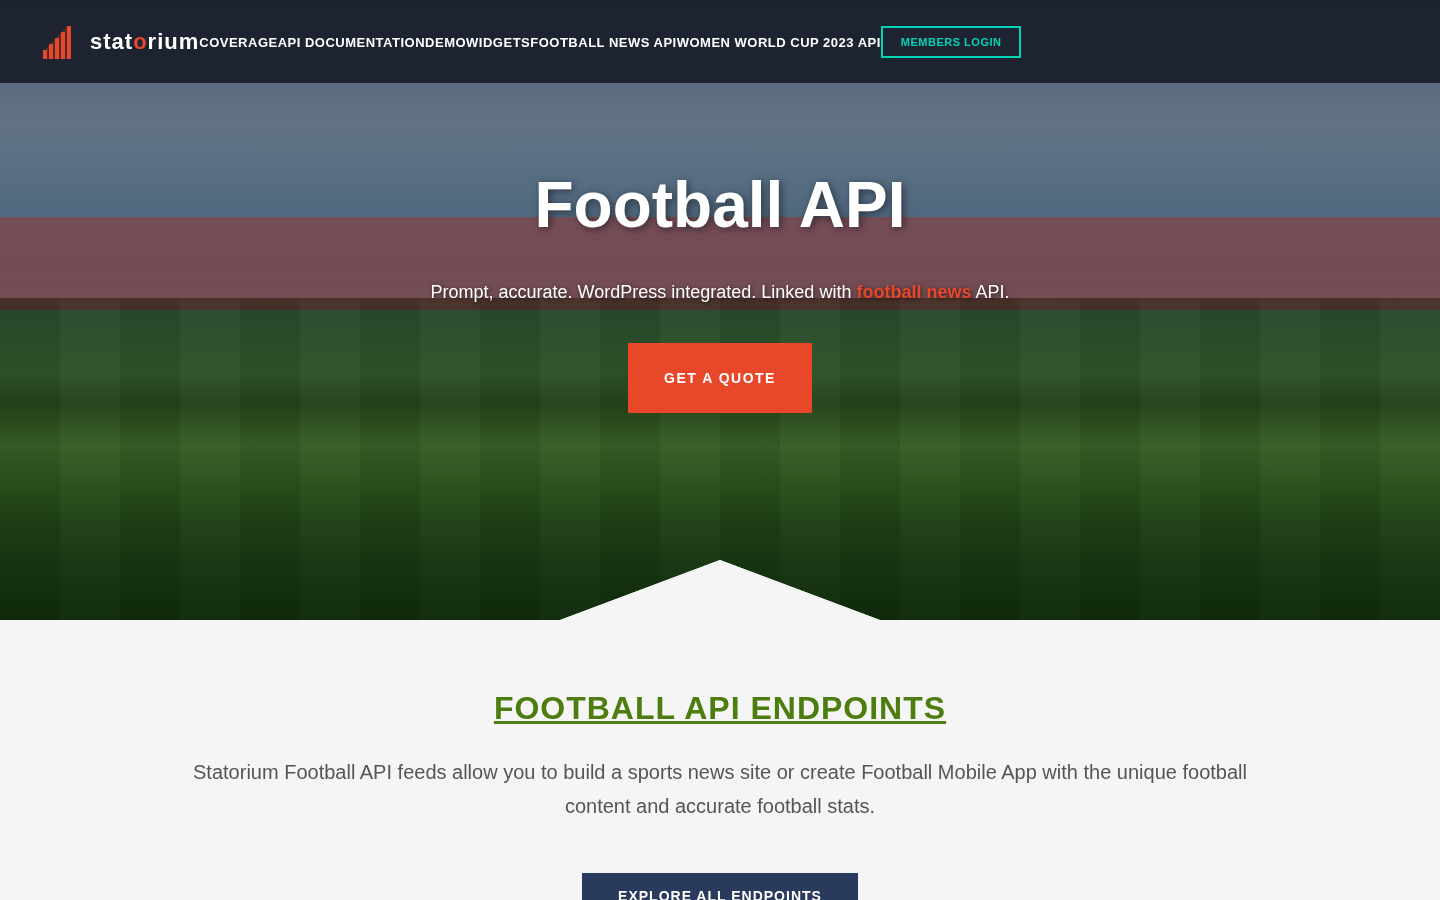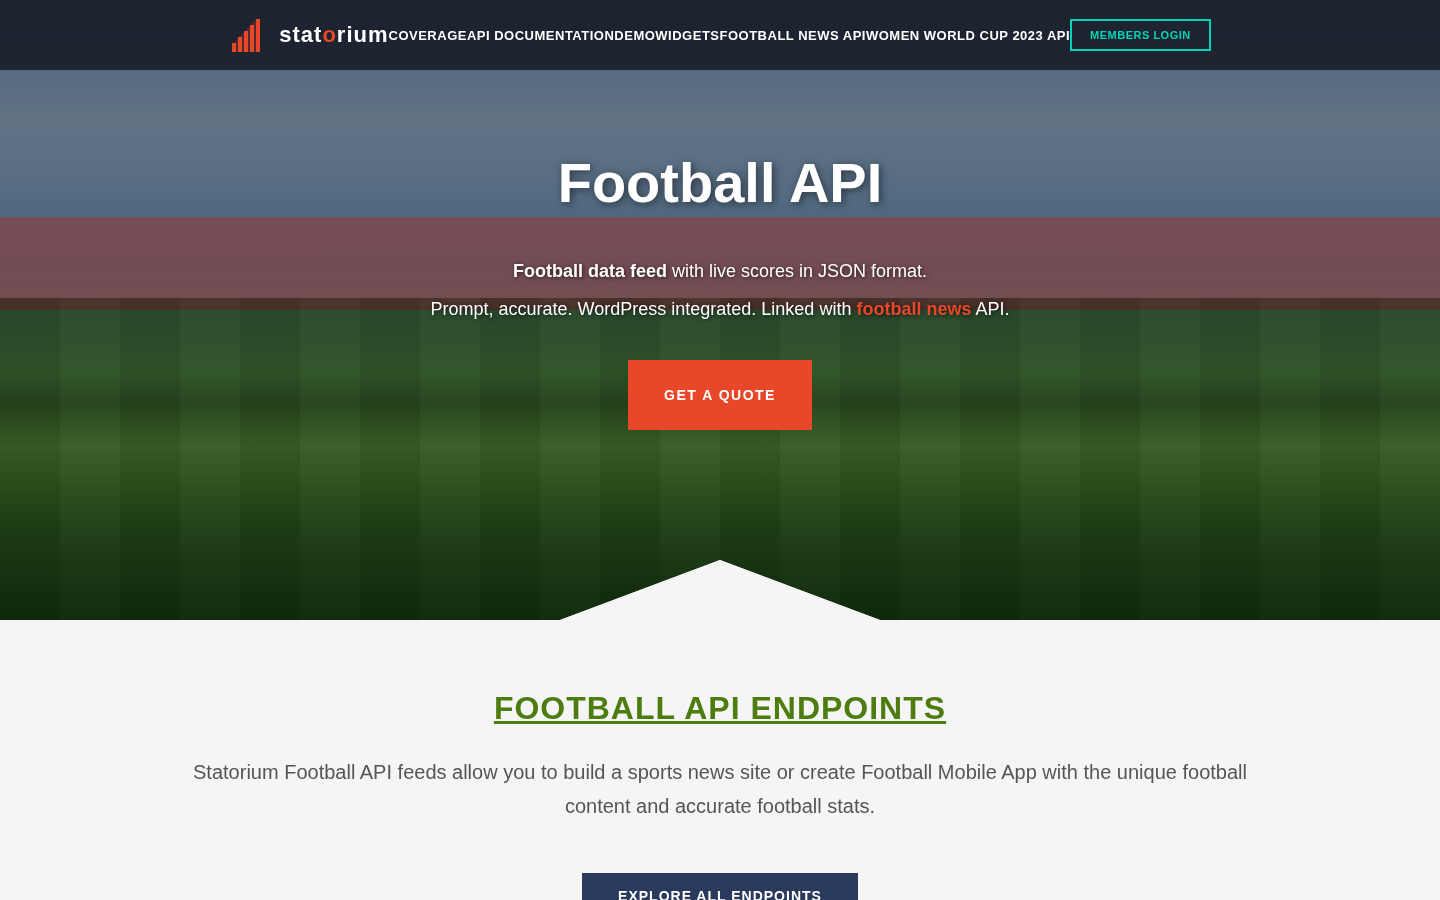--- a/index.html
+++ b/index.html
@@ -17,9 +17,9 @@
       z-index: 10;
       display: flex;
       align-items: center;
-      justify-content: center;
+      justify-content: flex-start;
       padding: 8px 40px;
-      height: 70px;
+      height: 83px;
       background: rgba(20, 25, 35, 0.85);
     }
 

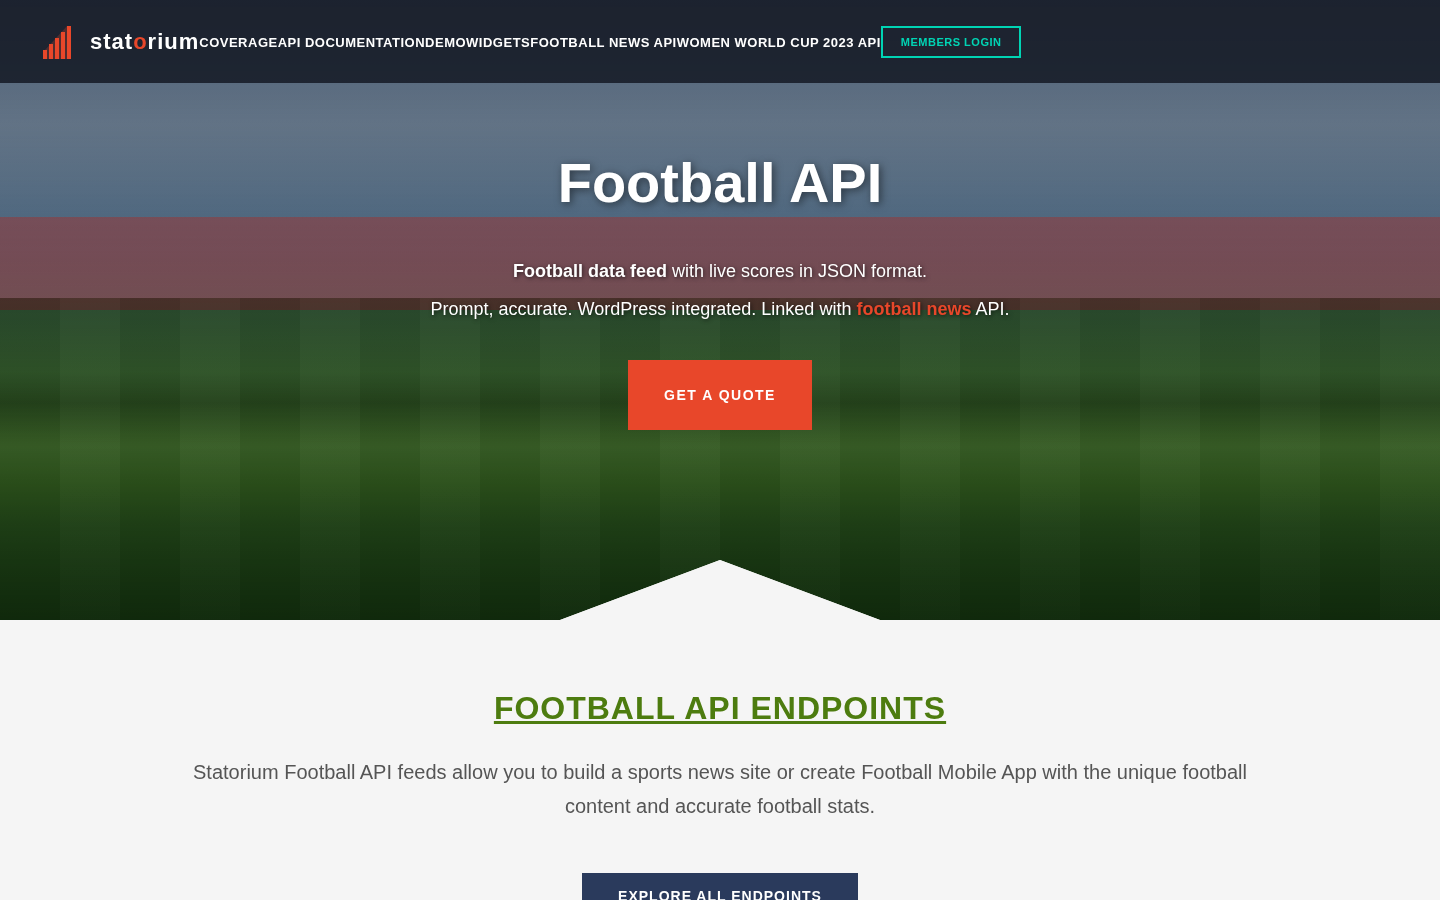--- a/index.html
+++ b/index.html
@@ -154,7 +154,7 @@
     }
 
     .hero-title {
-      font-size: 56px;
+      font-size: 64px;
       font-weight: 700;
       color: #ffffff;
       text-shadow: 2px 2px 8px rgba(0,0,0,0.5);

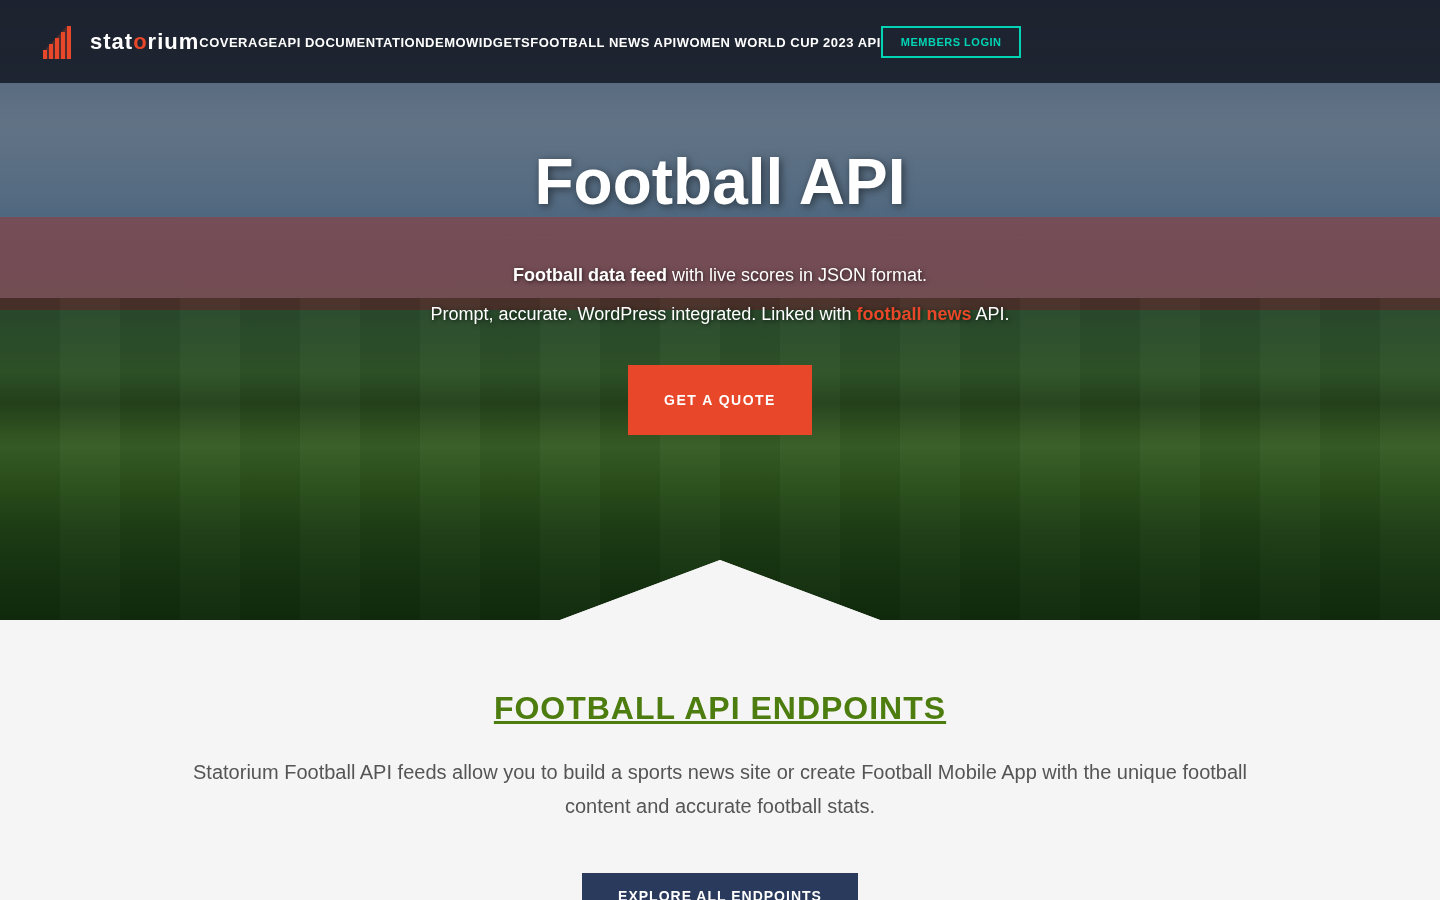--- a/index.html
+++ b/index.html
@@ -287,10 +287,6 @@
   <div class="hero-content">
     <h1 class="hero-title">Football API</h1>
 
-    <p class="hero-subtitle">
-      <strong>Football data feed</strong>
-      <span> with live scores in JSON format.</span>
-    </p>
     <p class="hero-subtitle-2">
       <span>Prompt, accurate. WordPress integrated. Linked with </span><span class="football-news-link">football news</span><span> API.</span>
     </p>

